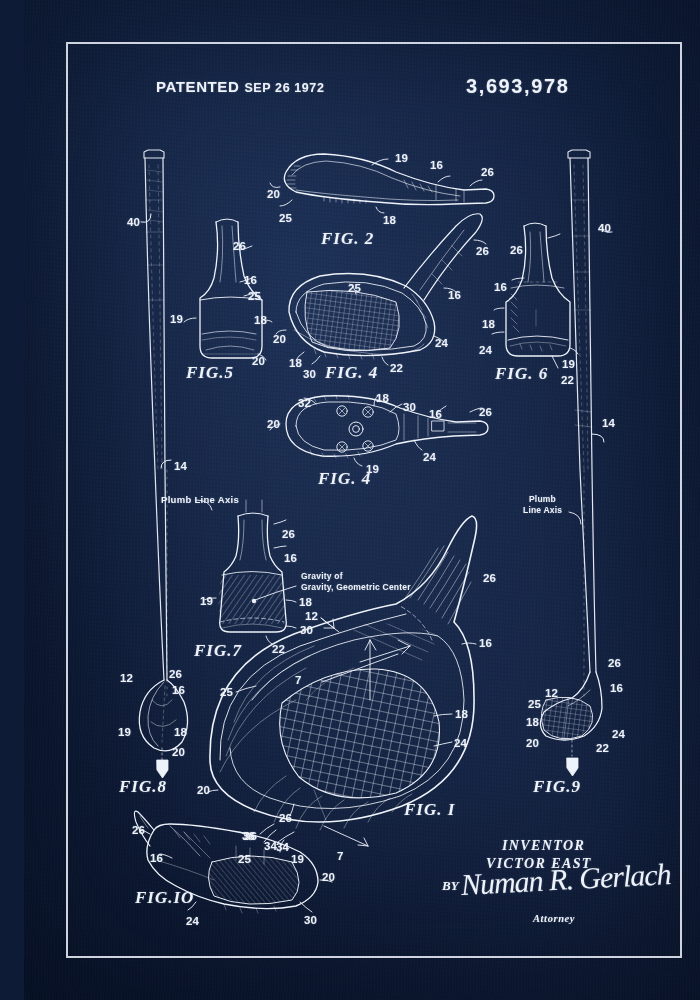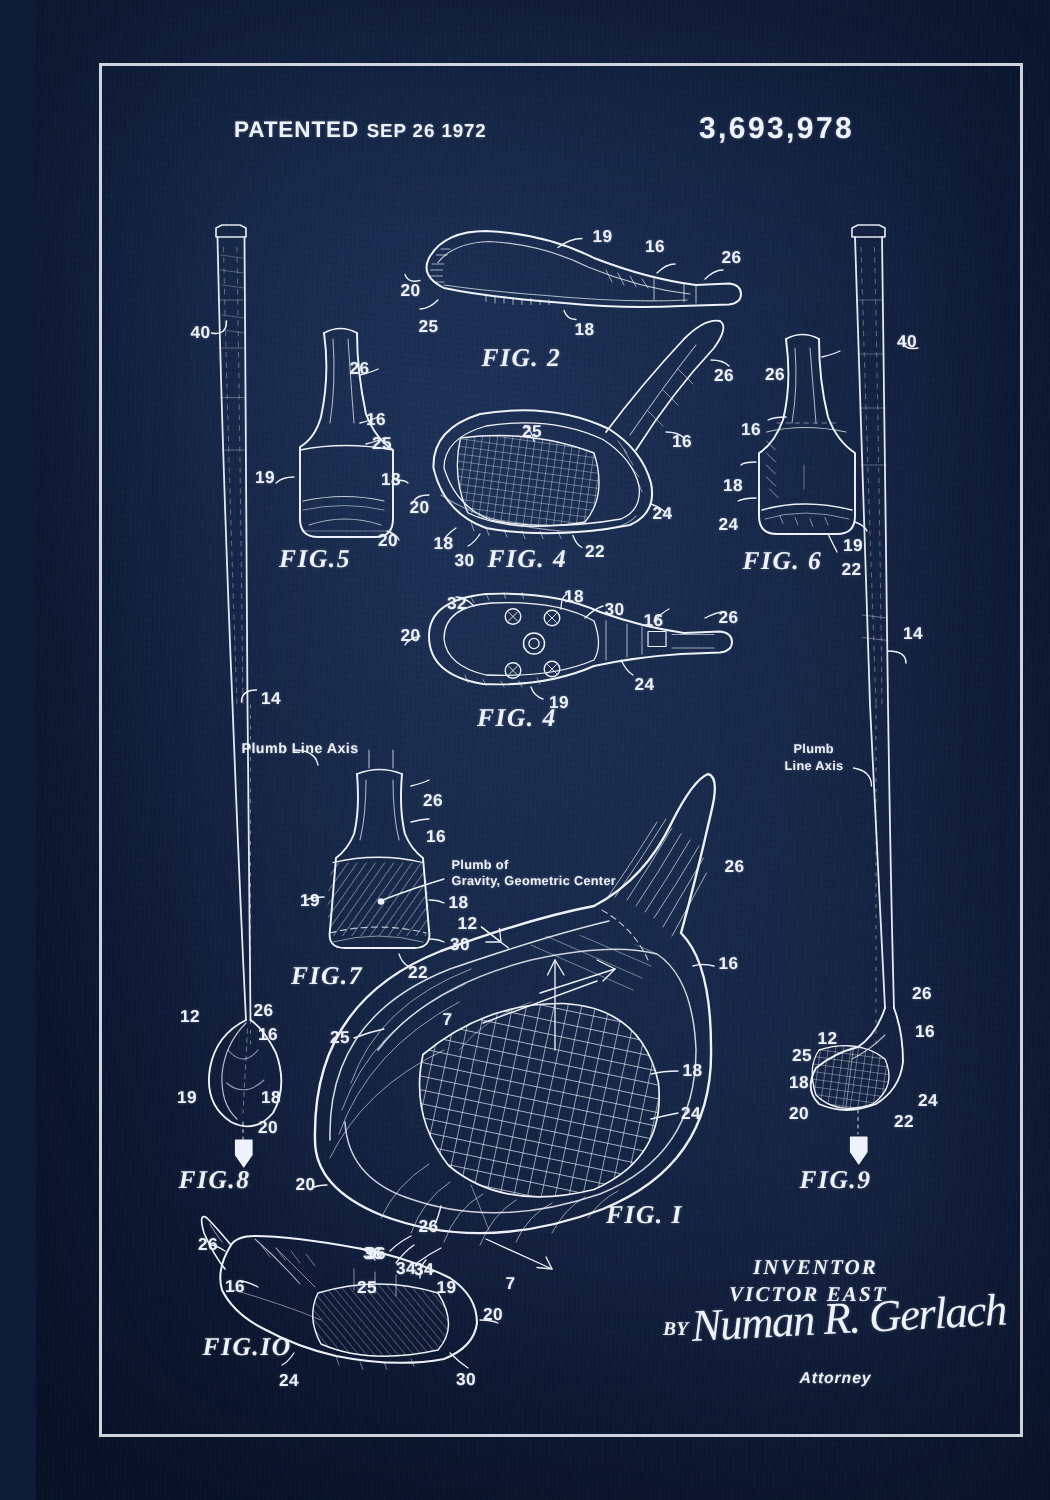--- a/index.html
+++ b/index.html
@@ -453,7 +453,7 @@
   <div class="txt num" style="left:276px; top:624px;">30</div>
   <div class="txt num" style="left:248px; top:643px;">22</div>
   <div class="txt figlabel" style="left:170px; top:641px;">FIG.7</div>
-  <div class="txt note2" style="left:277px; top:571px;">Plumb of</div>
+  <div class="txt note2" style="left:277px; top:571px;">Gravity of</div>
   <div class="txt note2" style="left:277px; top:582px;">Gravity, Geometric Center</div>
 
   <div class="txt num" style="left:281px; top:610px;">12</div>

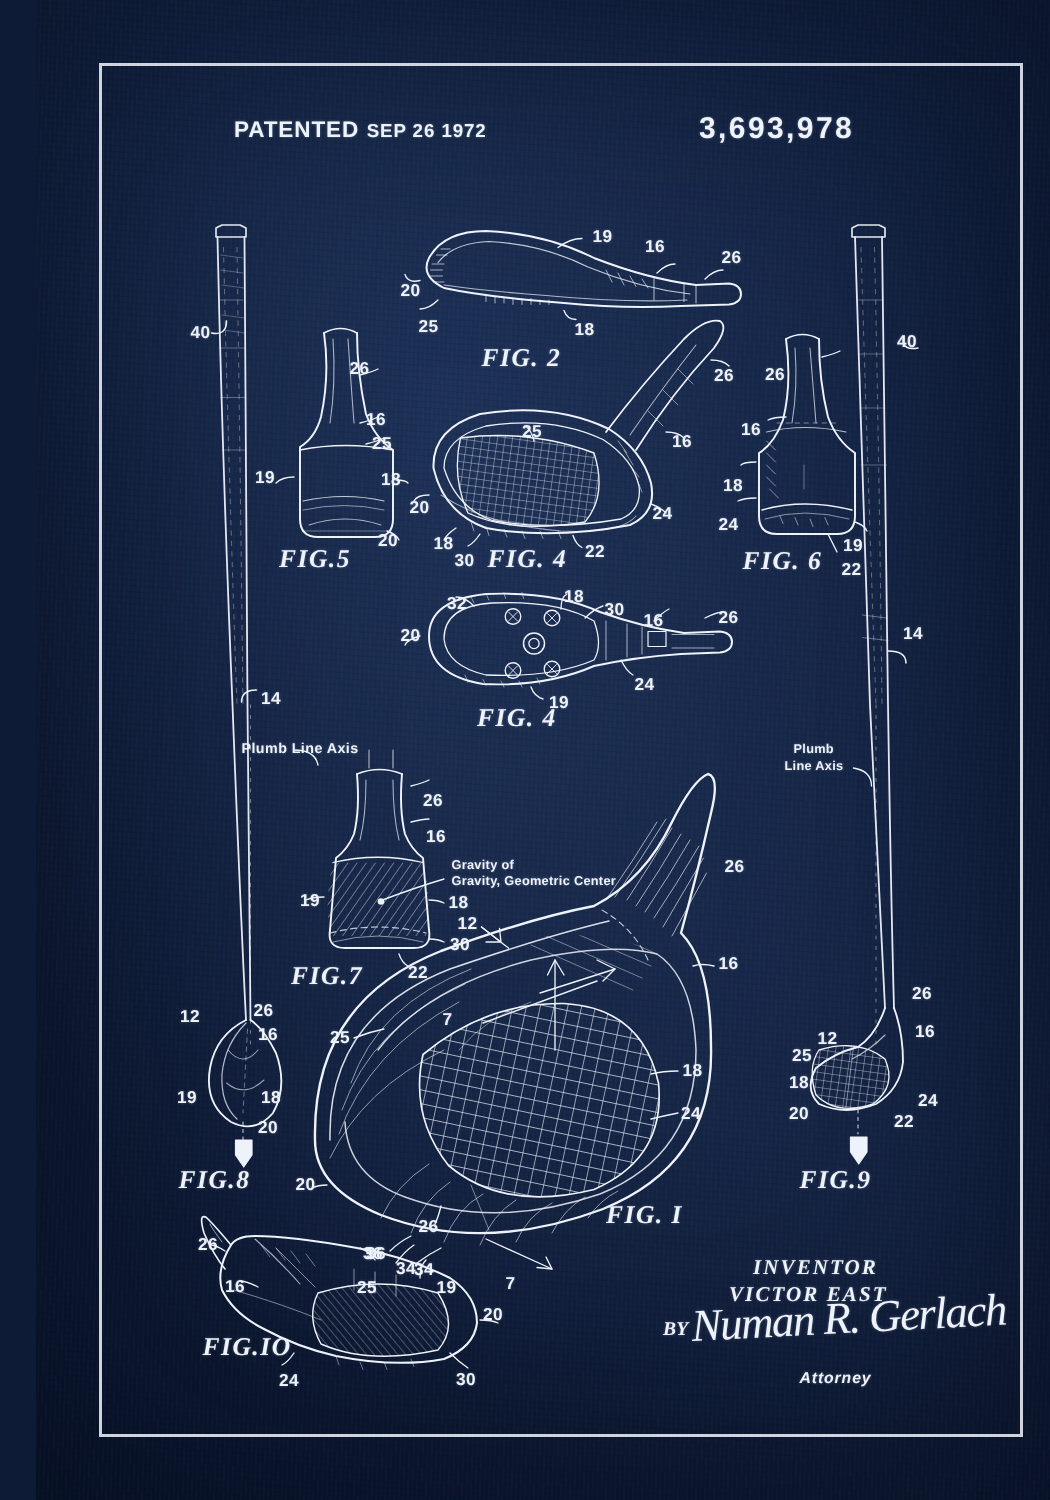--- a/index.html
+++ b/index.html
@@ -70,7 +70,7 @@
   .note2 { font-size: 8.5px; font-weight: 700; letter-spacing: .2px; line-height: 11px;}
   .inv { font-family:"Liberation Serif", serif; font-style: italic; font-weight: 700; font-size: 14px; letter-spacing: 1.4px;}
   .by { font-family:"Liberation Serif", serif; font-style: italic; font-weight: 700; font-size: 13px;}
-  .atty { font-family:Liberation Sans, sans-serif; font-style: italic; font-weight: 700; font-size: 10.5px; letter-spacing:.6px;}
+  .atty { font-family:Liberation Serif, serif; font-style: italic; font-weight: 700; font-size: 10.5px; letter-spacing:.6px;}
   .sig {
     font-family: "Liberation Serif", serif;
     font-style: italic;

